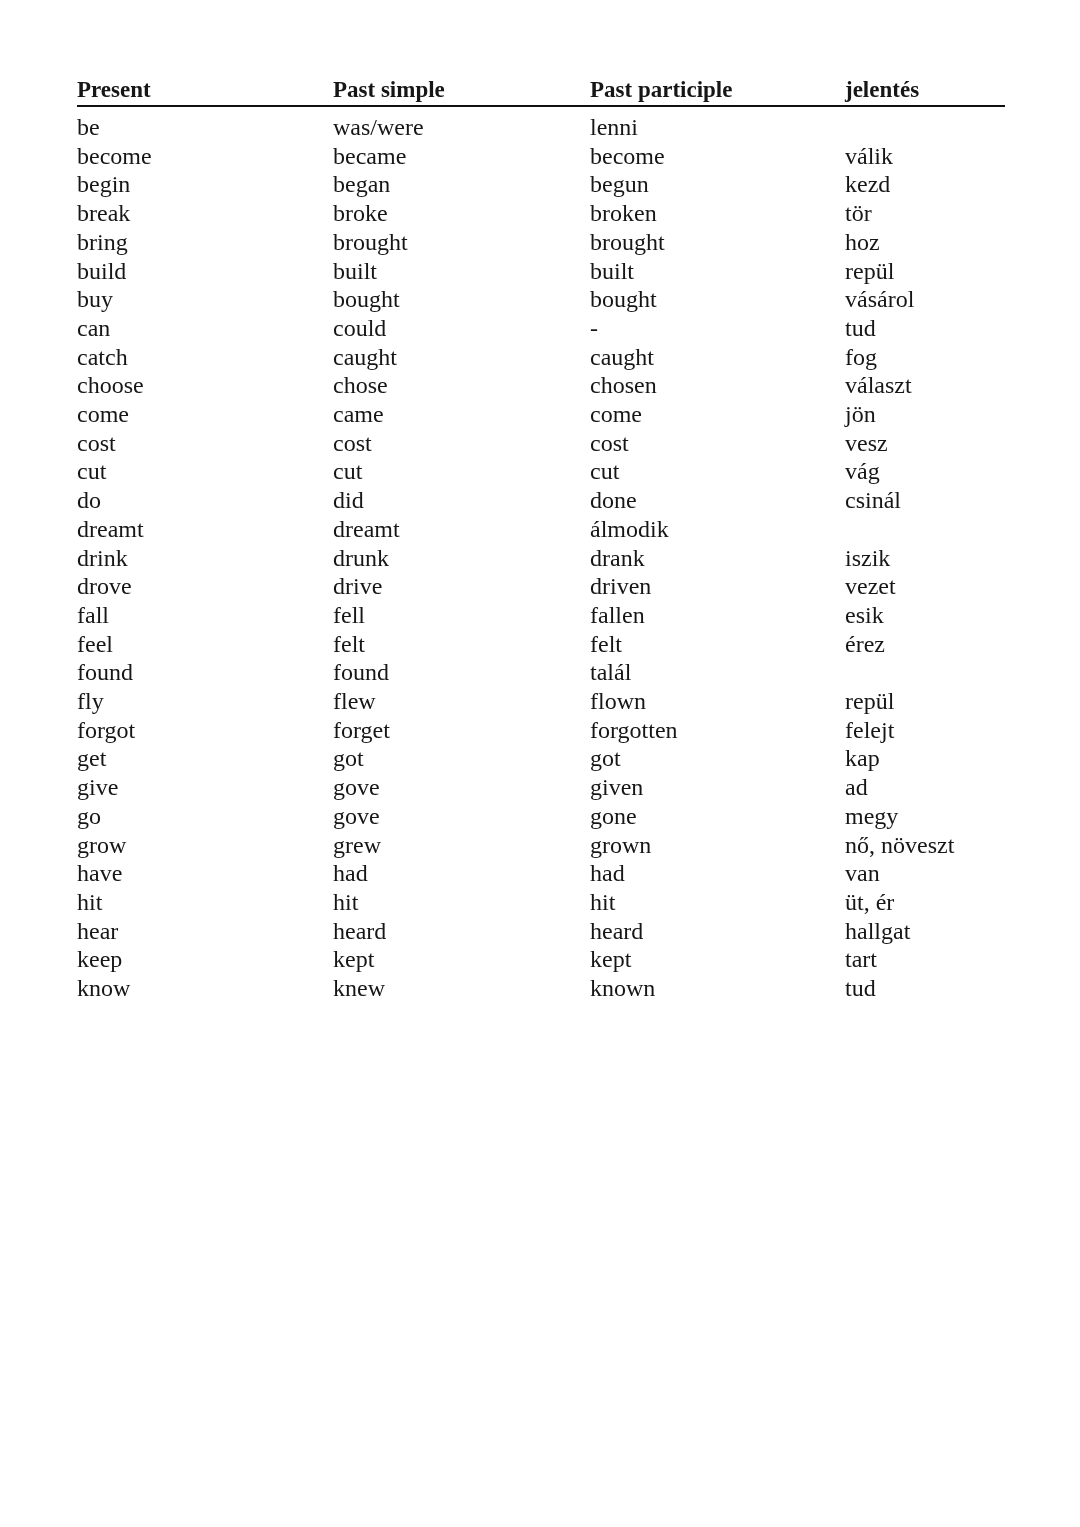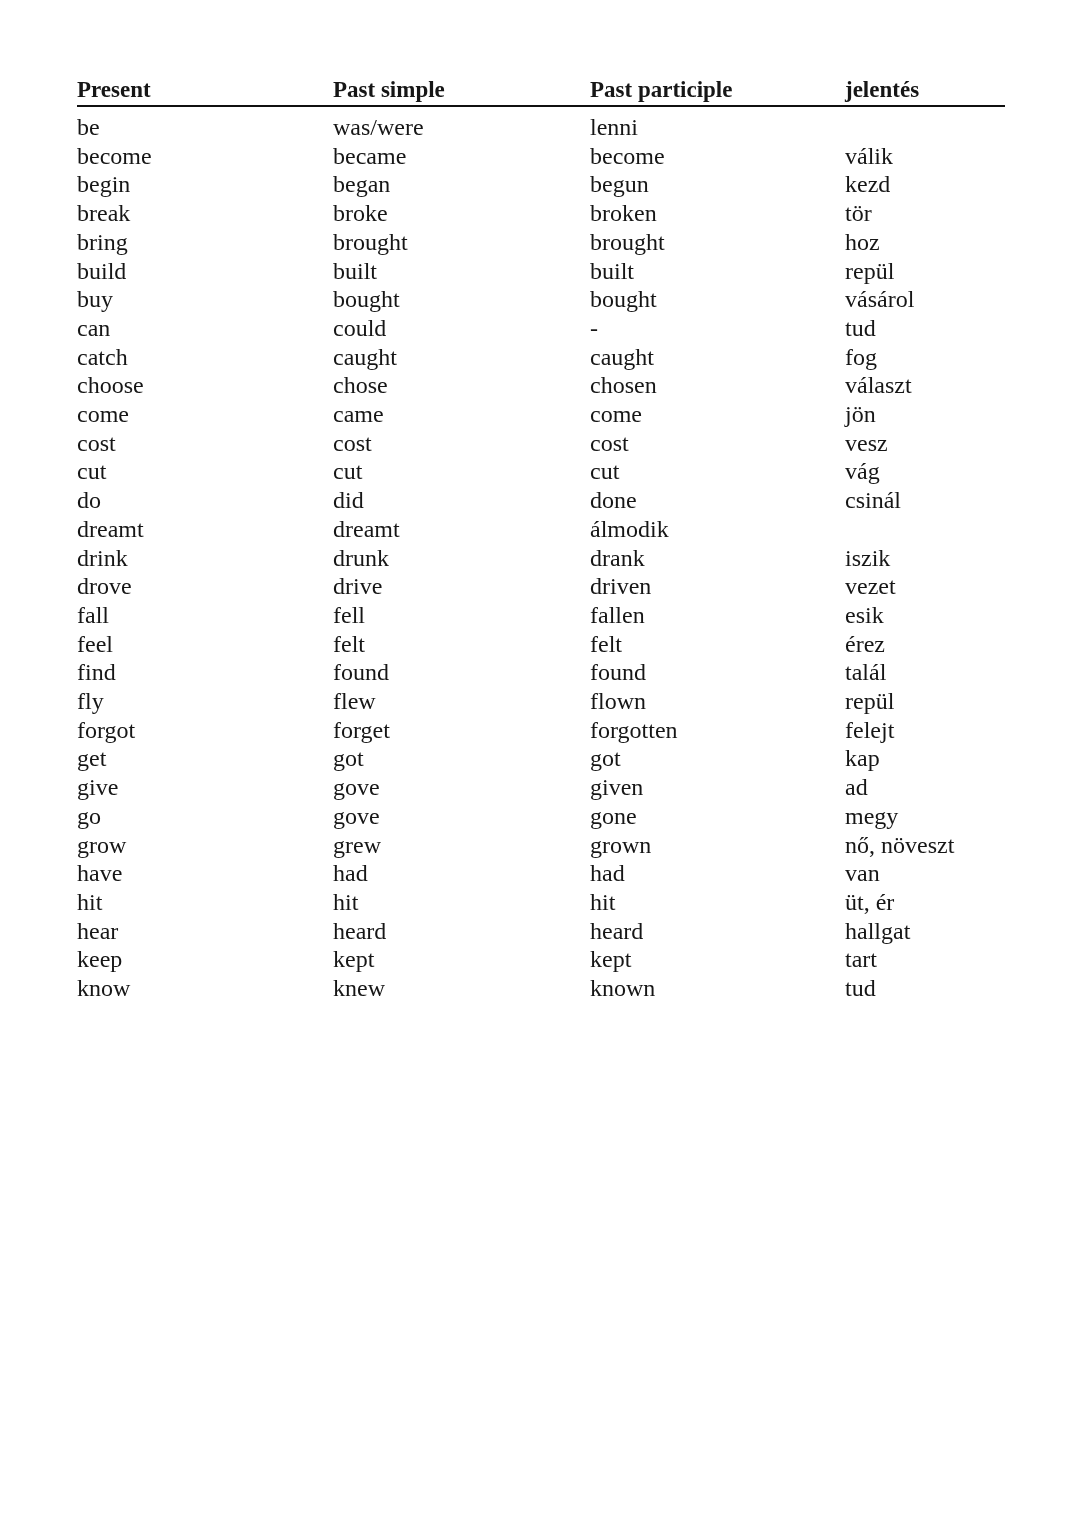--- a/index.html
+++ b/index.html
@@ -200,7 +200,6 @@
   </div>
 
   <div class="row">
-    <span class="cell">find</span>
     <span class="cell">found</span>
     <span class="cell">found</span>
     <span class="cell">talál</span>

